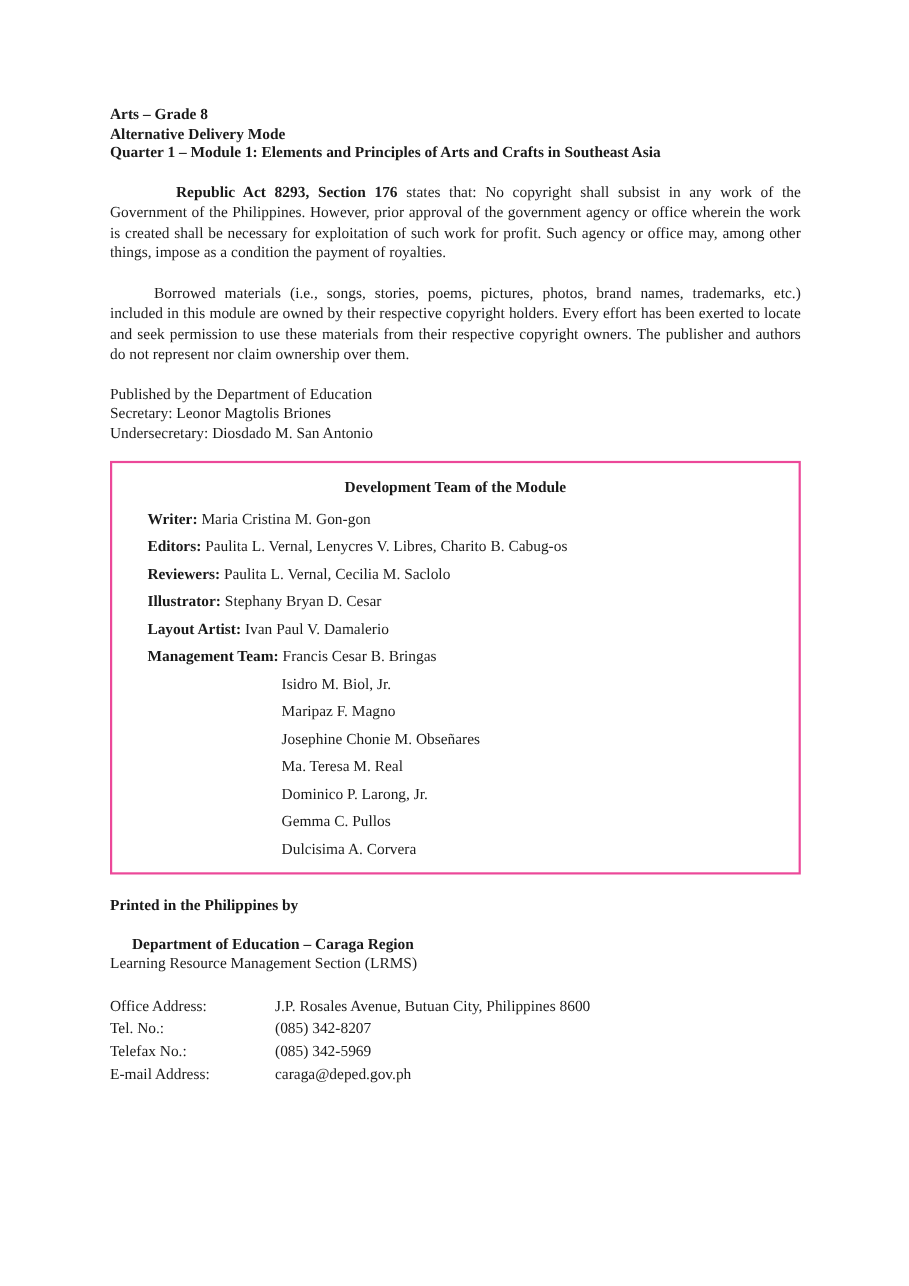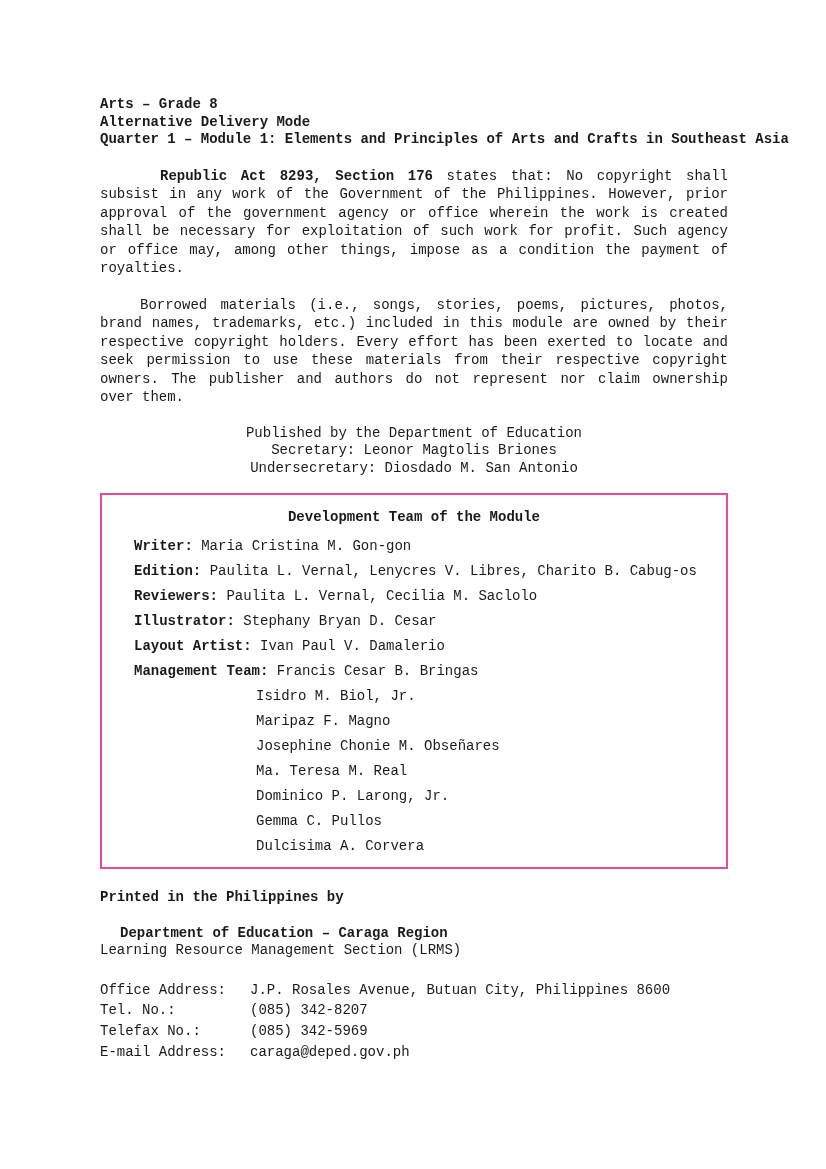--- a/index.html
+++ b/index.html
@@ -14,7 +14,7 @@
     box-sizing: border-box;
     padding: 96px 98px 0 100px;
     background: #ffffff;
-    font-family: Liberation Mono, monospace;
+    font-family: Liberation Serif, serif;
     font-size: 14px;
     color: #1a1a1a;
     overflow: hidden;

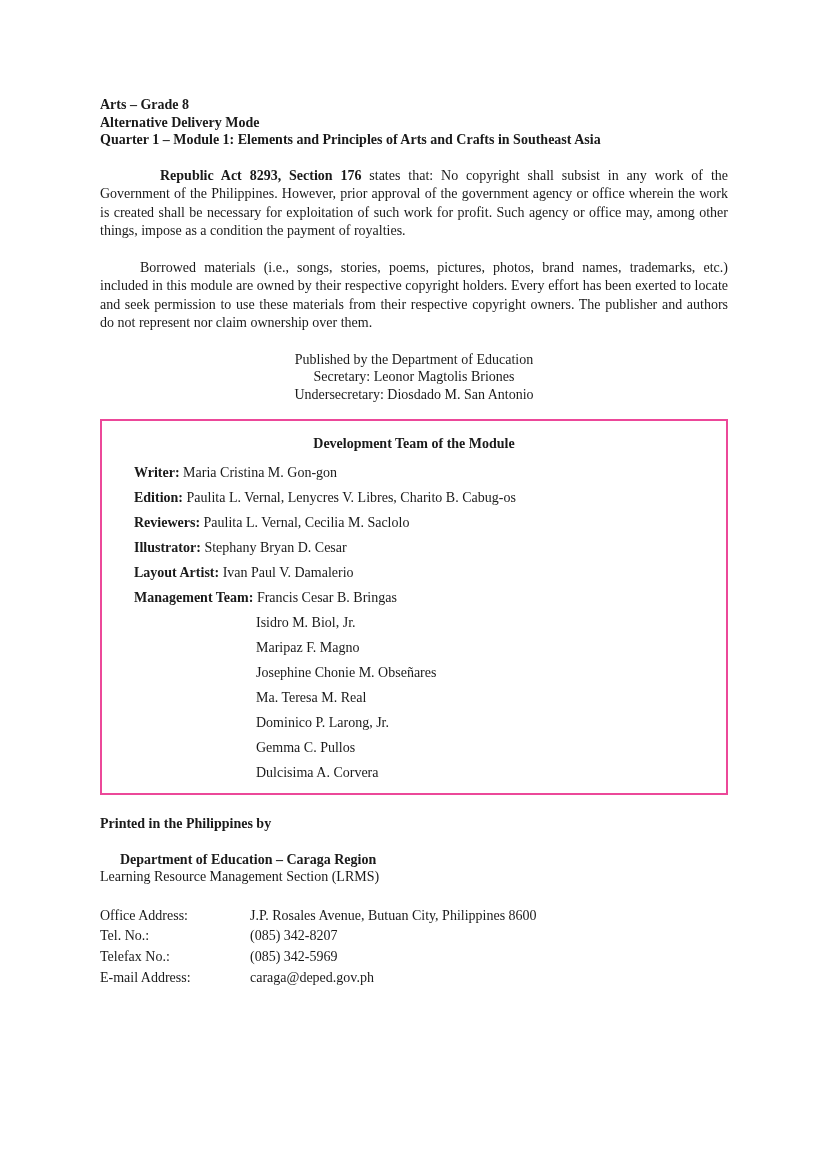--- a/index.html
+++ b/index.html
@@ -37,7 +37,6 @@
   .publisher-block {
     margin-top: 18px;
     line-height: 17.5px;
-    text-align: center;
   }
 
   .team-box {

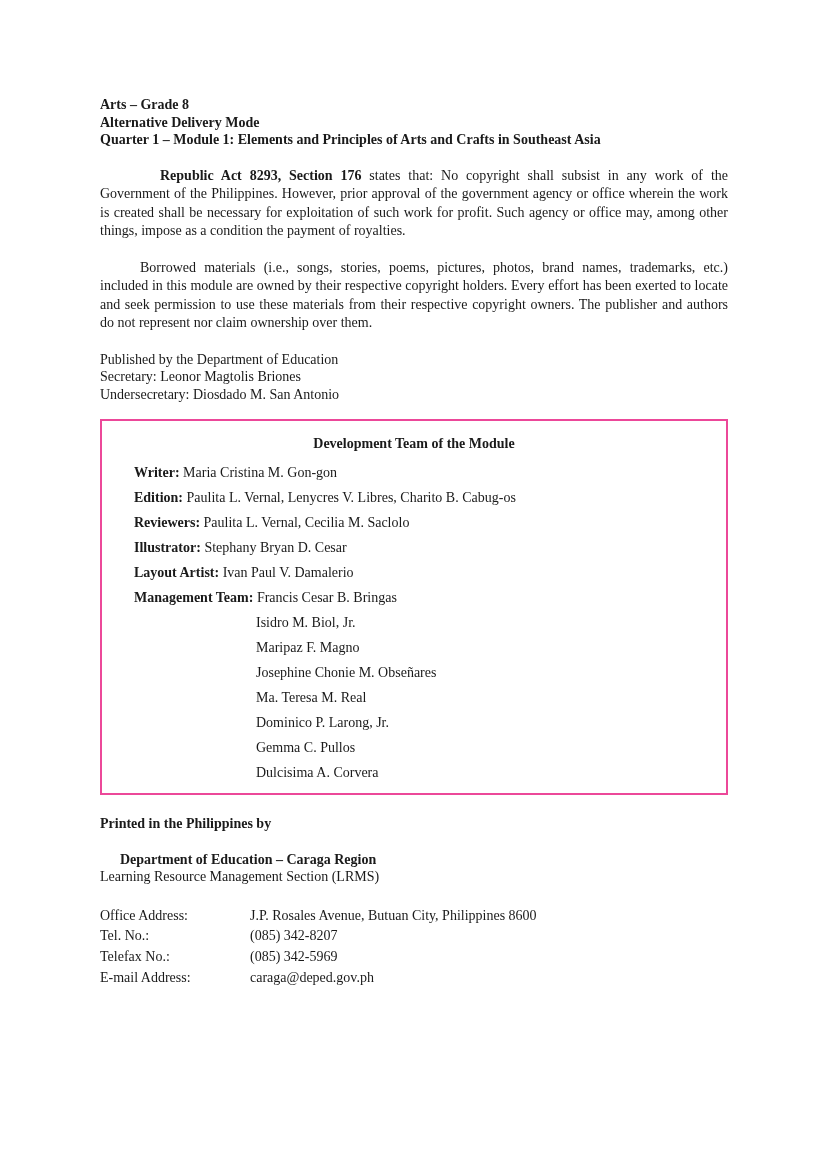--- a/index.html
+++ b/index.html
@@ -103,7 +103,7 @@
     <div class="team-box-title">Development Team of the Module</div>
 
     <div class="role-line"><span class="bold">Writer:</span> <span>Maria Cristina M. Gon-gon</span></div>
-    <div class="role-line"><span class="bold">Edition:</span> <span>Paulita L. Vernal, Lenycres V. Libres, Charito B. Cabug-os</span></div>
+    <div class="role-line"><span class="bold">Editors:</span> <span>Paulita L. Vernal, Lenycres V. Libres, Charito B. Cabug-os</span></div>
     <div class="role-line"><span class="bold">Reviewers:</span> <span>Paulita L. Vernal, Cecilia M. Saclolo</span></div>
     <div class="role-line"><span class="bold">Illustrator:</span> <span>Stephany Bryan D. Cesar</span></div>
     <div class="role-line"><span class="bold">Layout Artist:</span> <span>Ivan Paul V. Damalerio</span></div>

